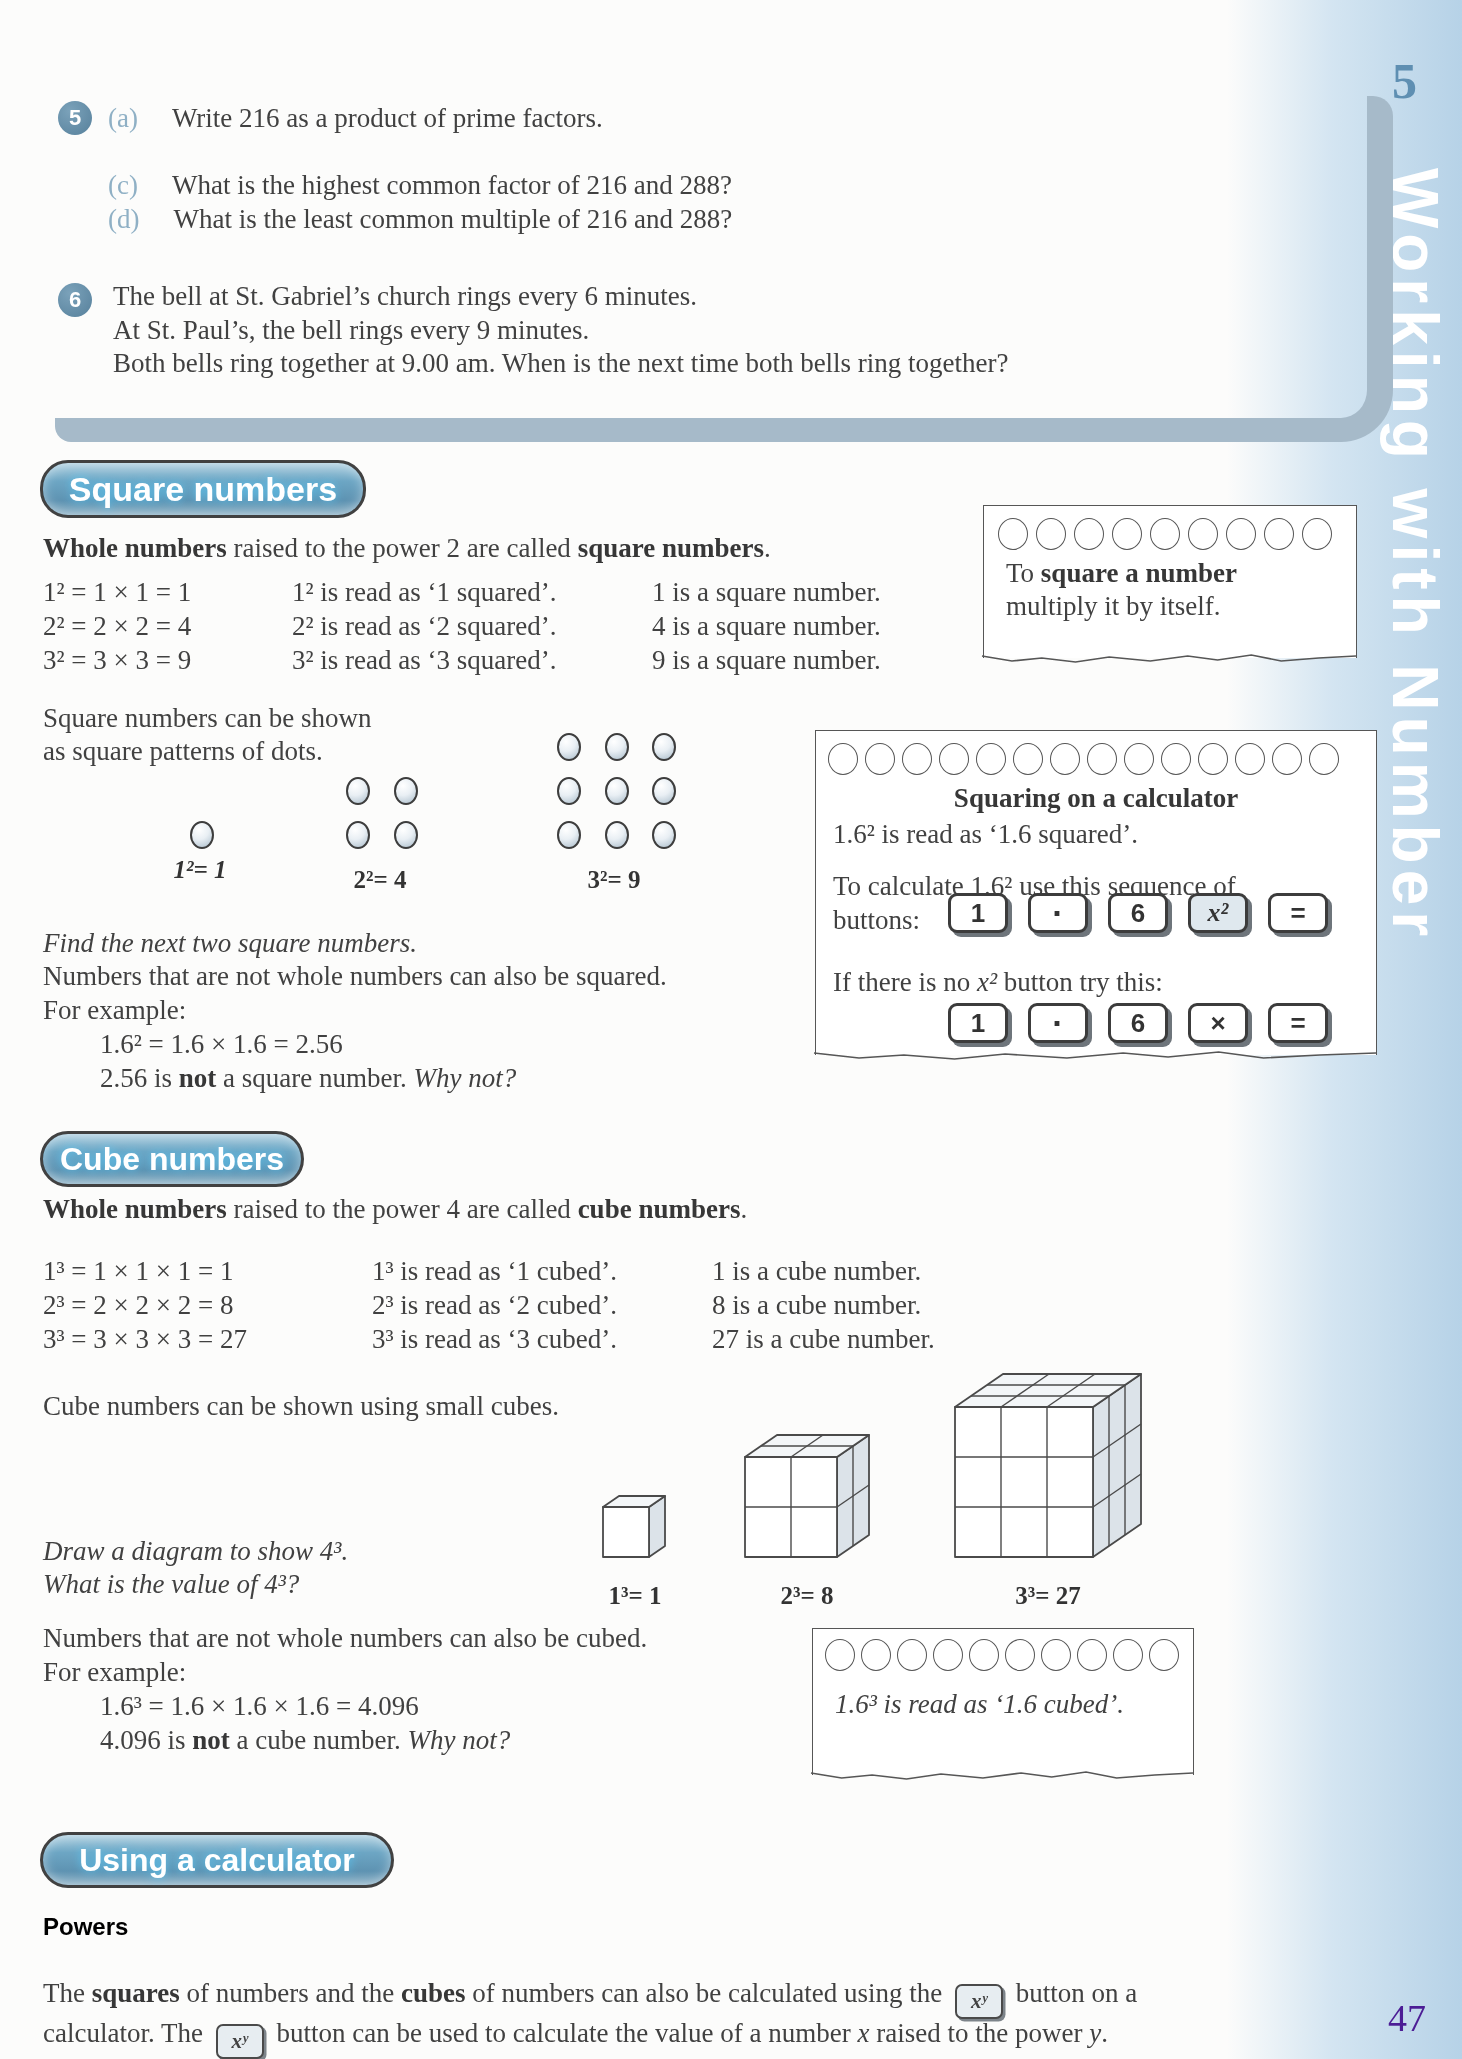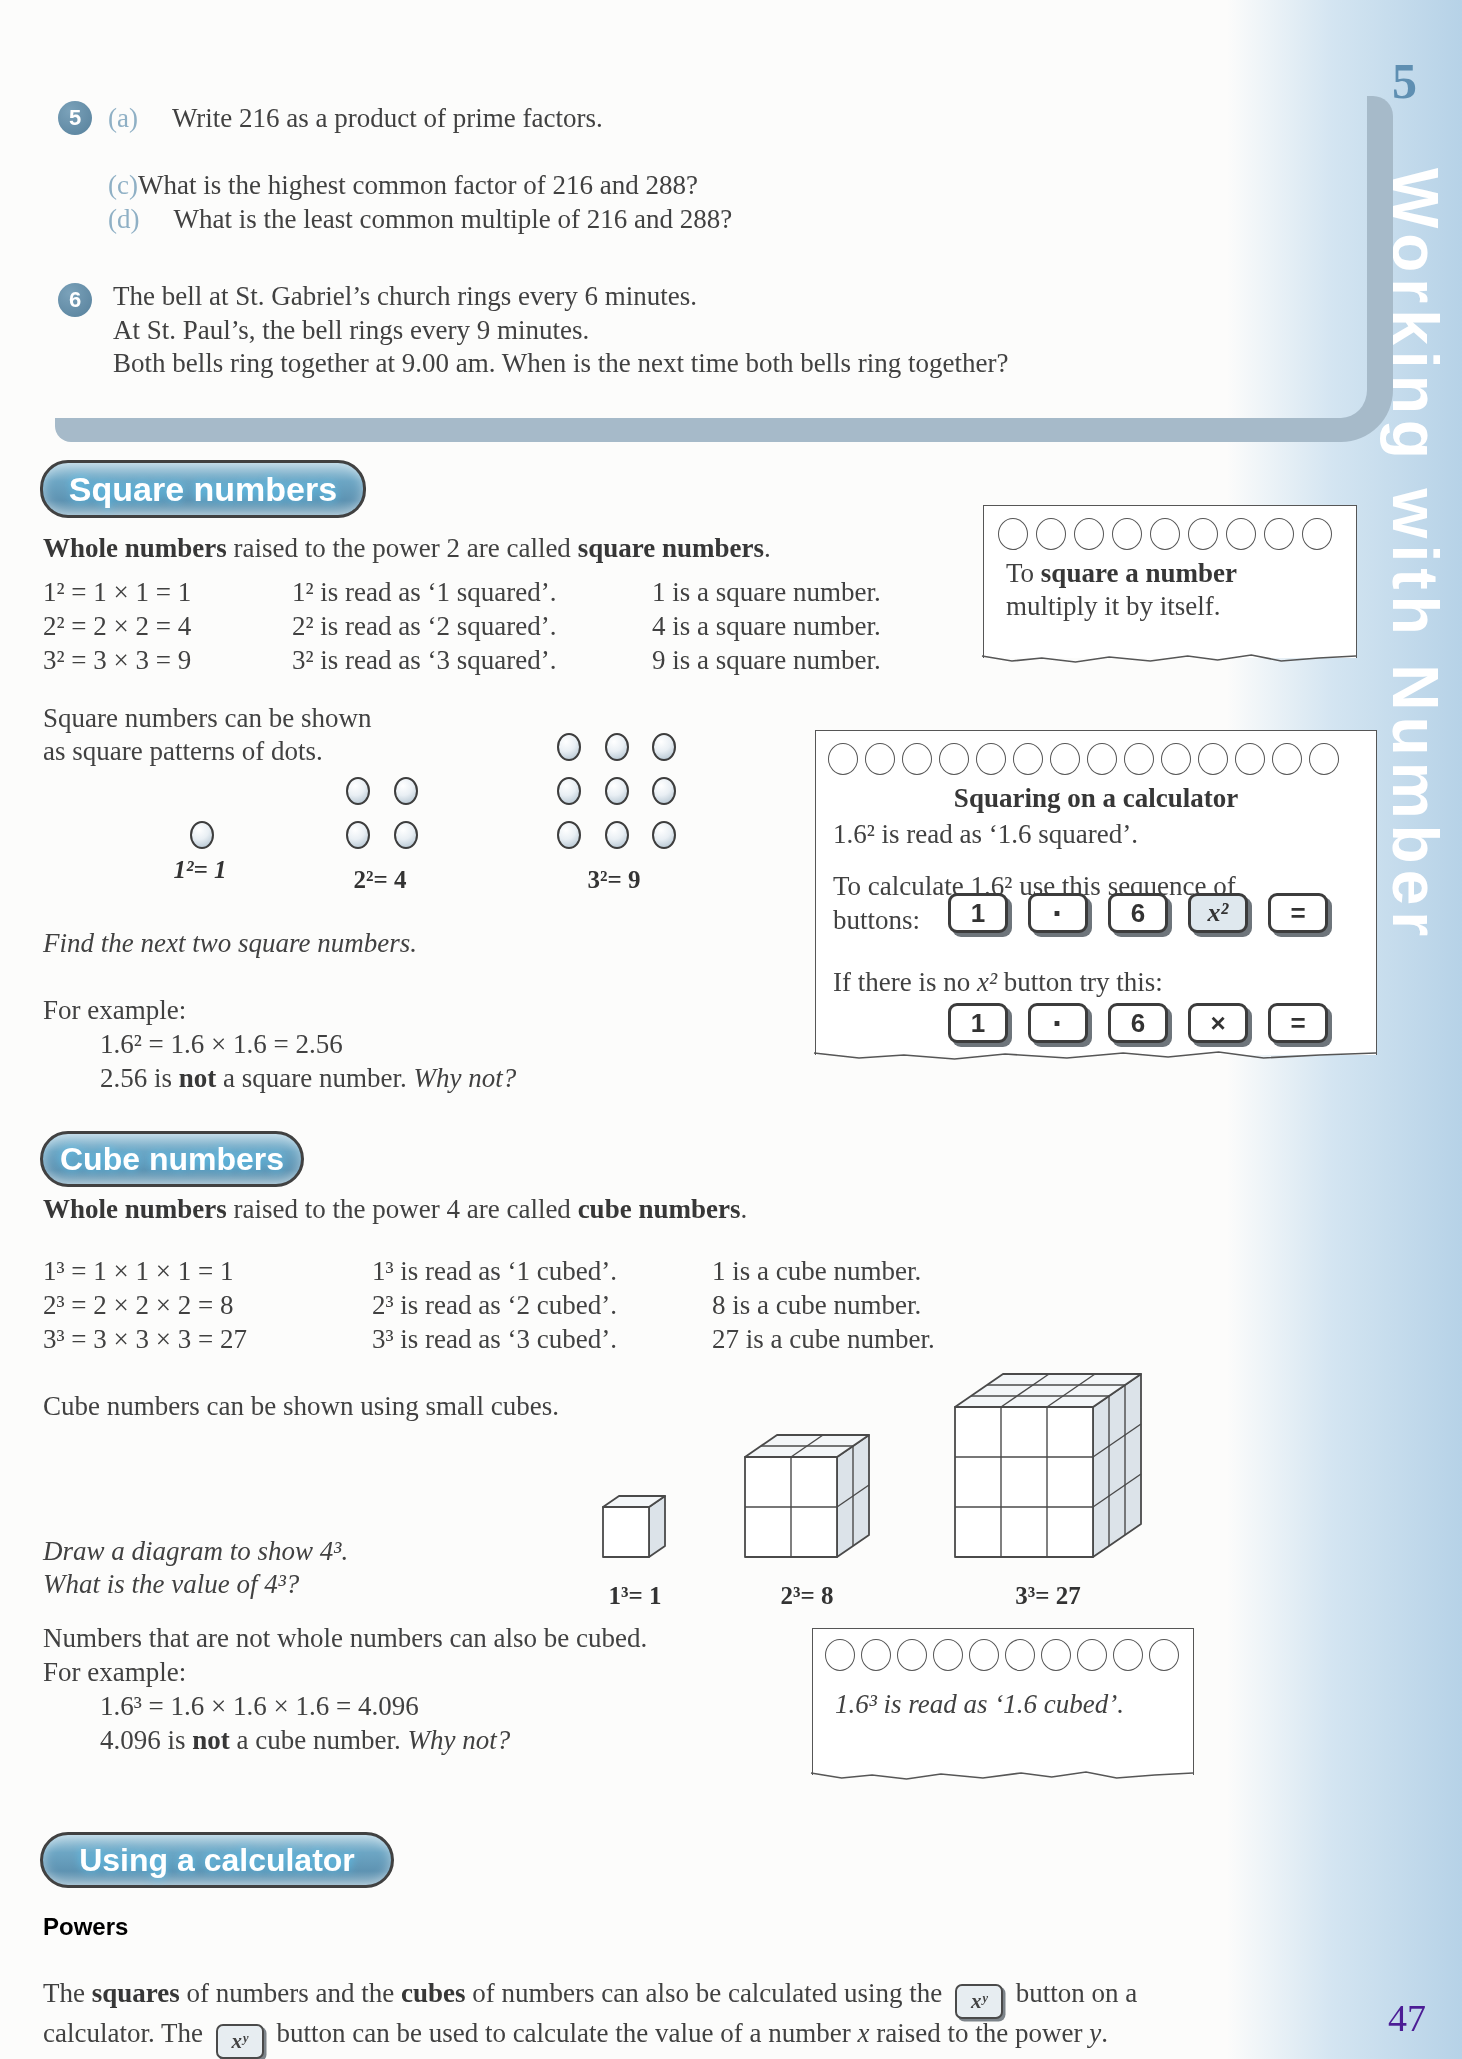--- a/index.html
+++ b/index.html
@@ -64,7 +64,7 @@
 
   <div class="abs badge" style="left:58px;top:101px;">5</div>
   <div class="abs txt" style="left:108px;top:103px;"><span class="marker">(a)</span><span style="margin-left:34px;">Write 216 as a product of prime factors.</span></div>
-  <div class="abs txt" style="left:108px;top:170px;"><span class="marker">(c)</span><span style="">What is the highest common factor of 216 and 288?</span></div>
+  <div class="abs txt" style="left:108px;top:170px;"><span class="marker">(c)</span><span style="margin-left:34px;">What is the highest common factor of 216 and 288?</span></div>
   <div class="abs txt" style="left:108px;top:204px;"><span class="marker">(d)</span><span style="margin-left:34px;">What is the least common multiple of 216 and 288?</span></div>
 
   <div class="abs badge" style="left:58px;top:283px;">6</div>

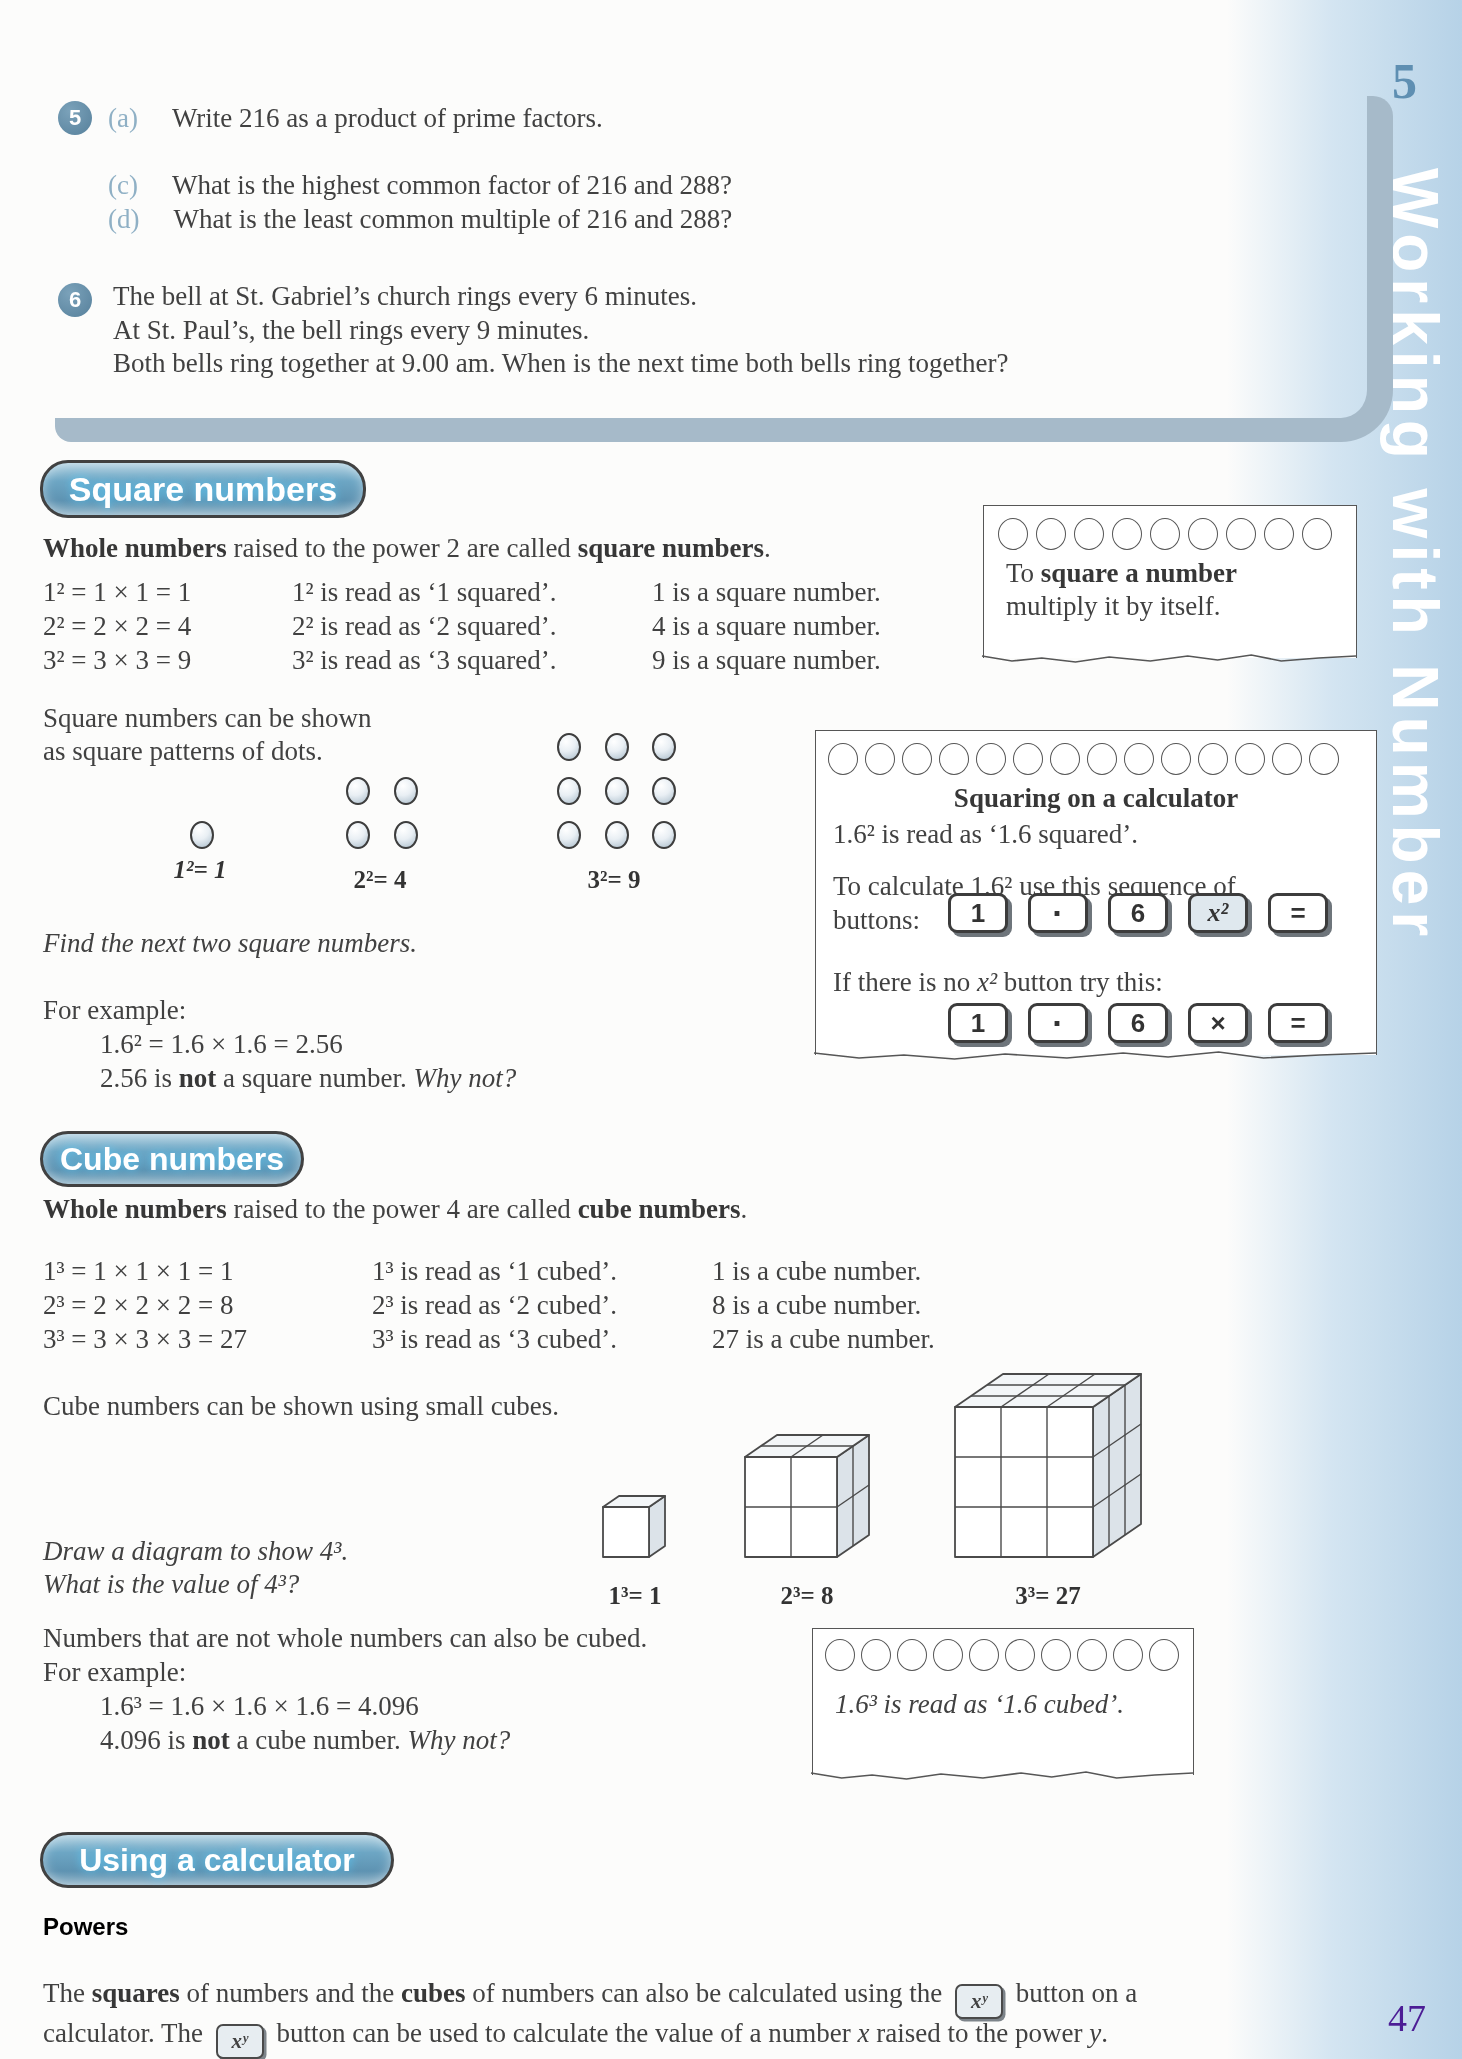--- a/index.html
+++ b/index.html
@@ -127,6 +127,7 @@
   <div class="abs dotlabel" style="left:554px;top:866px;width:120px;">3²= 9</div>
 
   <div class="abs txt italic" style="left:43px;top:928px;">Find the next two square numbers.</div>
+  <div class="abs txt" style="left:43px;top:961px;">Numbers that are not whole numbers can also be squared.</div>
   <div class="abs txt" style="left:43px;top:995px;">For example:</div>
   <div class="abs txt" style="left:100px;top:1029px;">1.6² = 1.6 × 1.6 = 2.56</div>
   <div class="abs txt" style="left:100px;top:1063px;"><span>2.56 is </span><span class="bold">not</span><span> a square number. </span><span class="italic">Why not?</span></div>

